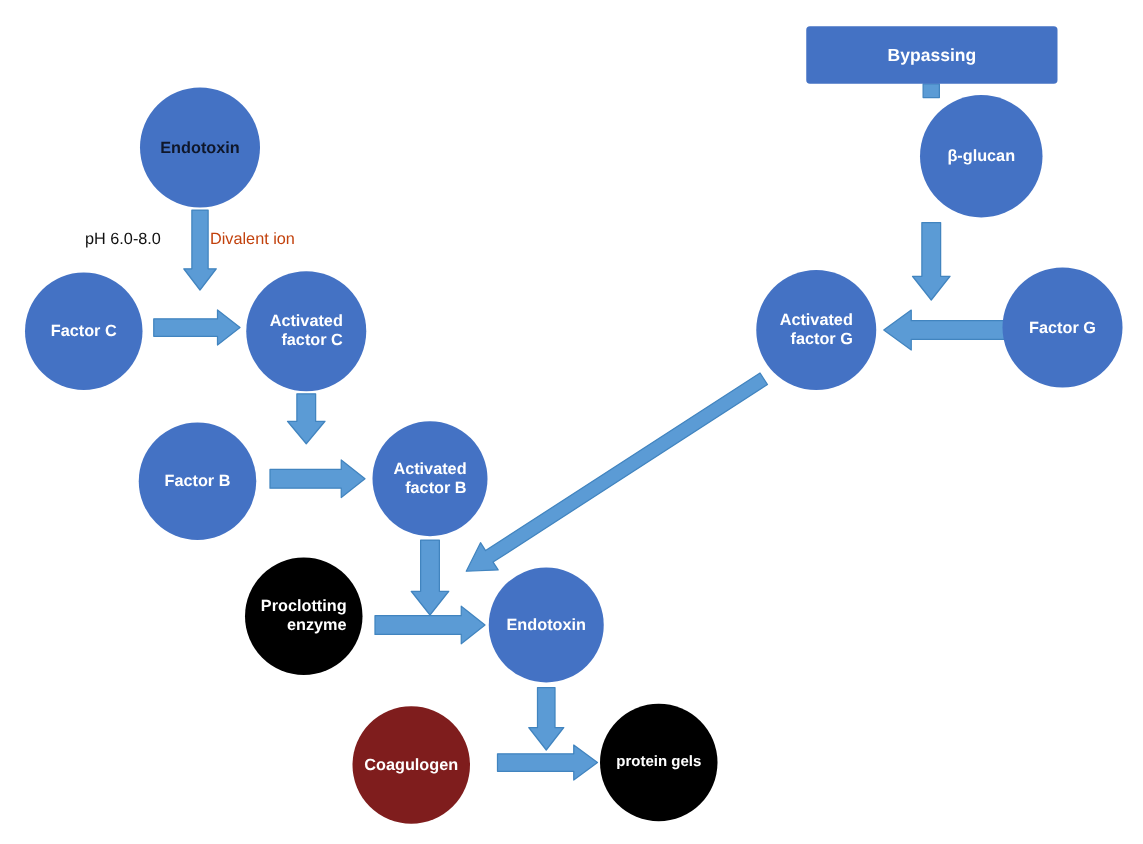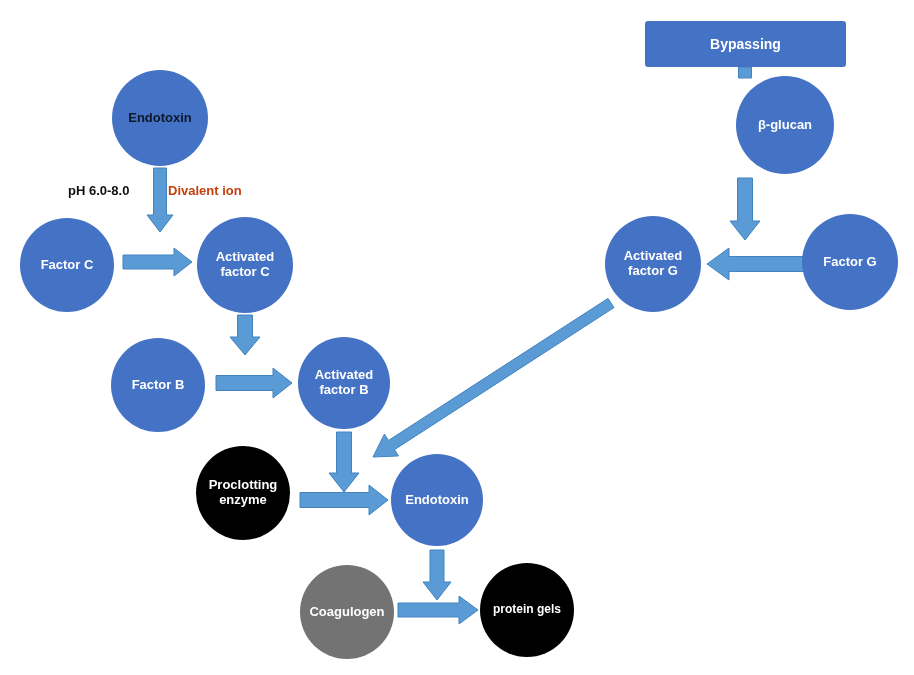--- a/index.html
+++ b/index.html
@@ -47,6 +47,7 @@
     display: block;
     white-space: pre-line;
     padding: 0 4px;
+    text-align: right;
   }
   .cond-label {
     position: absolute;

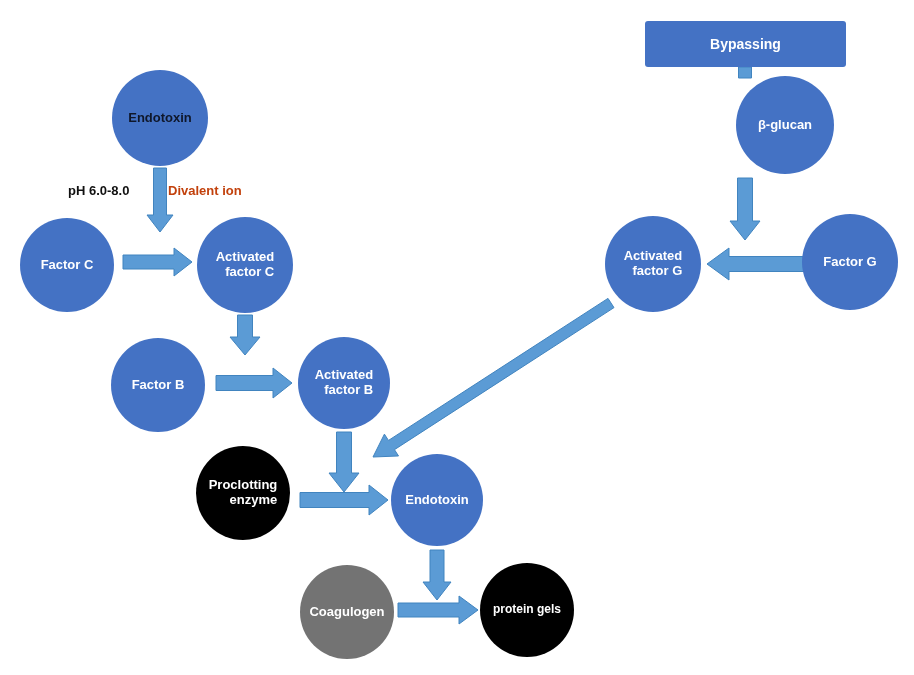--- a/index.html
+++ b/index.html
@@ -52,7 +52,7 @@
   .cond-label {
     position: absolute;
     color: #111111;
-    font-weight: bold;
+    font-weight: normal;
     white-space: nowrap;
     -webkit-font-smoothing: antialiased;
   }

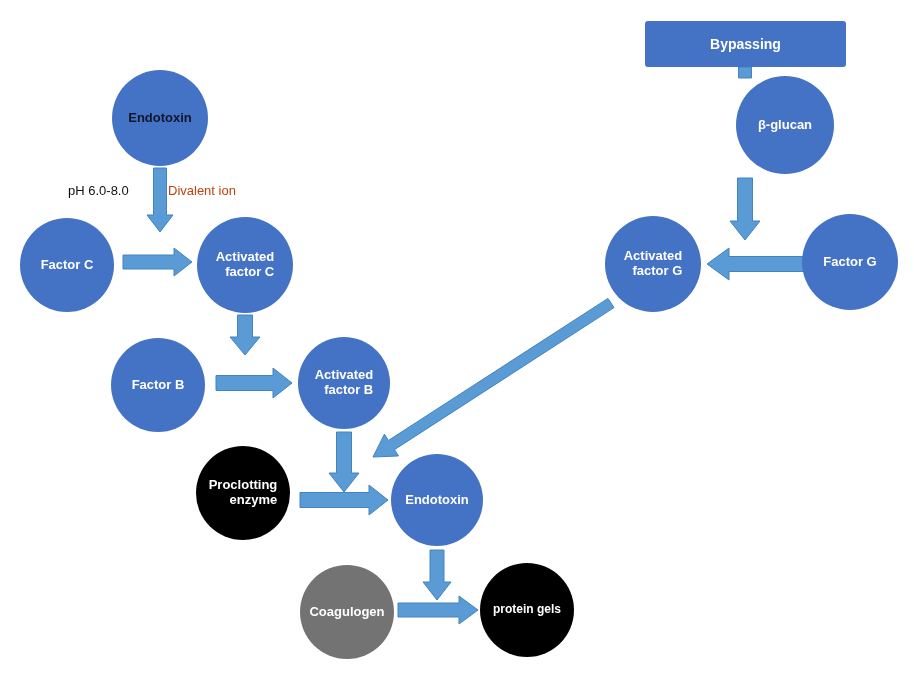--- a/index.html
+++ b/index.html
@@ -112,7 +112,7 @@
     <div class="node circle" style="left: 391px; top: 454px; width: 92px; height: 92px; background: rgb(68, 114, 196); color: rgb(255, 255, 255); font-size: 13px;">
       <span class="node-label">Endotoxin</span>
     </div>
-    <div class="node circle" style="left: 300px; top: 565px; width: 94px; height: 94px; background: #737373; color: rgb(255, 255, 255); font-size: 13px;">
+    <div class="node circle" style="left: 282px; top: 565px; width: 94px; height: 94px; background: #7f1d1d; color: rgb(255, 255, 255); font-size: 13px;">
       <span class="node-label">Coagulogen</span>
     </div>
     <div class="node circle" style="left: 480px; top: 563px; width: 94px; height: 94px; background: #000000; color: rgb(255, 255, 255); font-size: 12px;">

